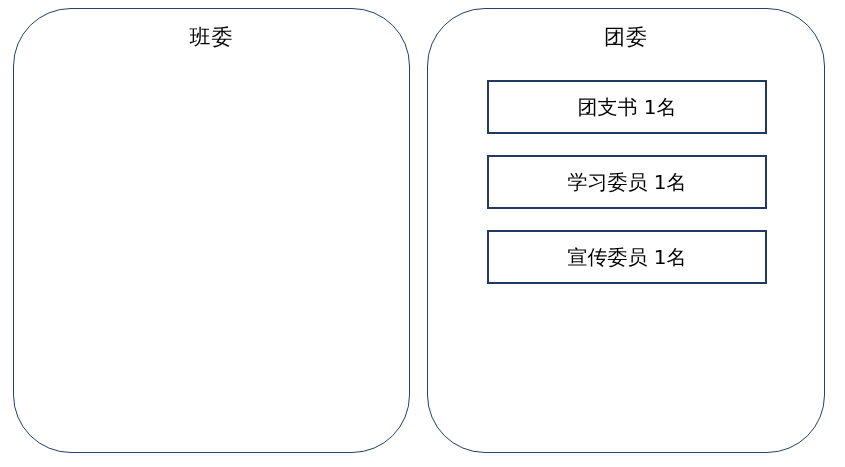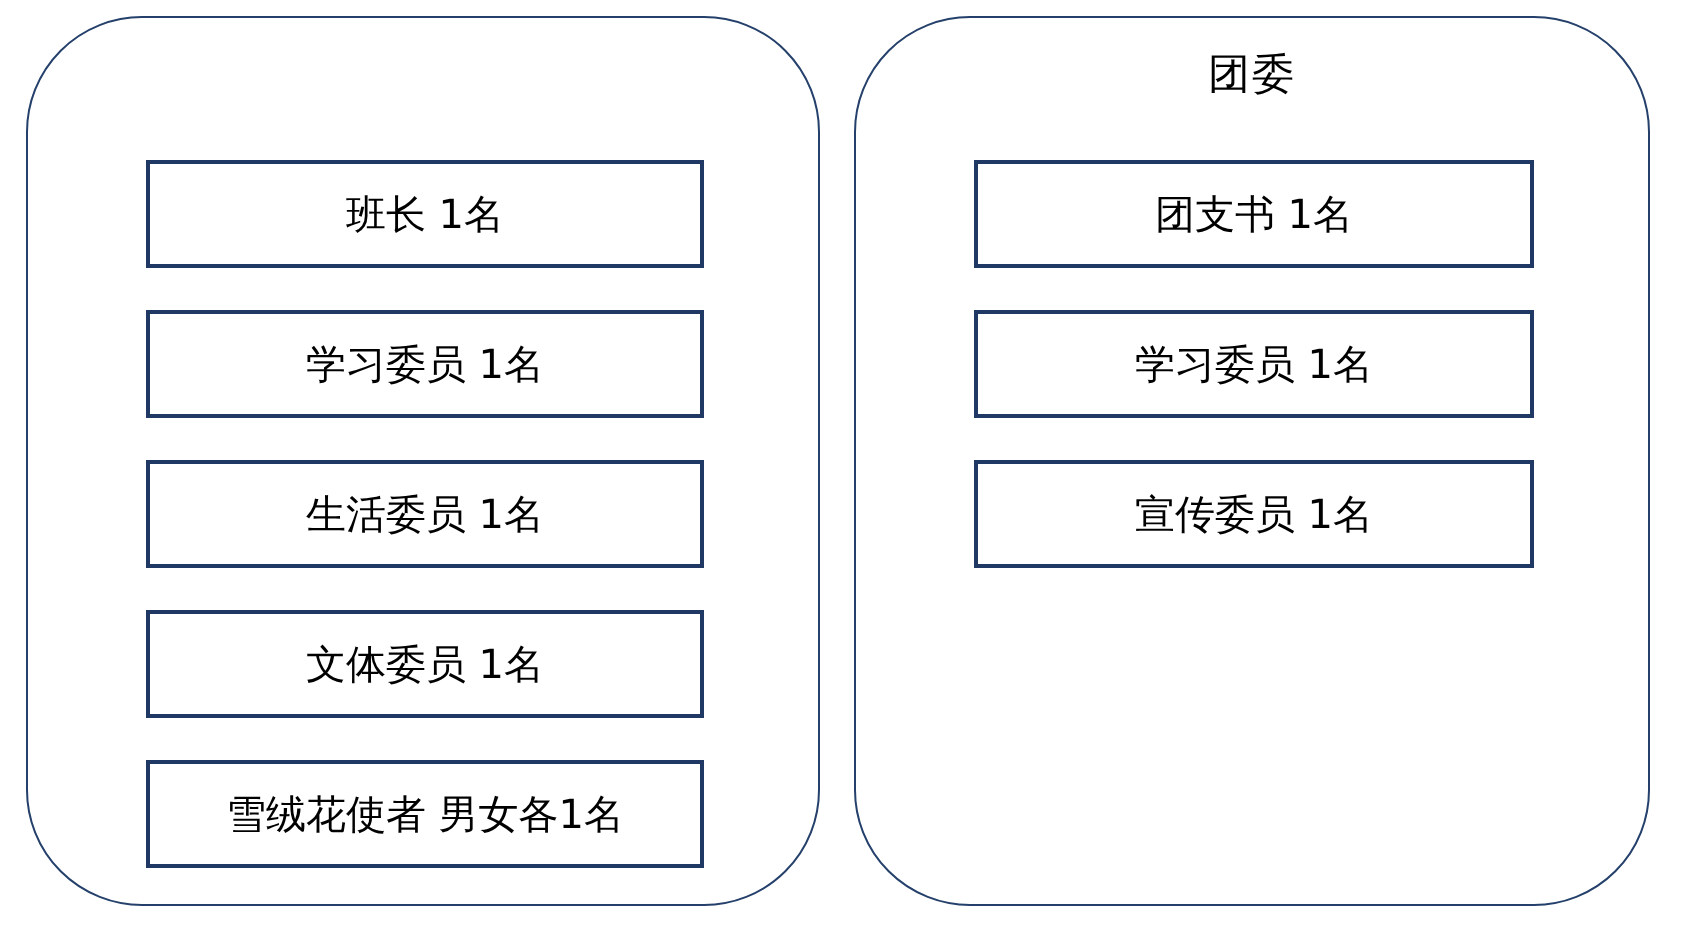--- a/index.html
+++ b/index.html
@@ -63,6 +63,7 @@
 <div class="canvas">
 
   <section class="panel panel-left">
+    <div class="panel-title">班委</div>
     <div class="boxes">
         <div class="box">班长 1名</div>
         <div class="box">学习委员 1名</div>

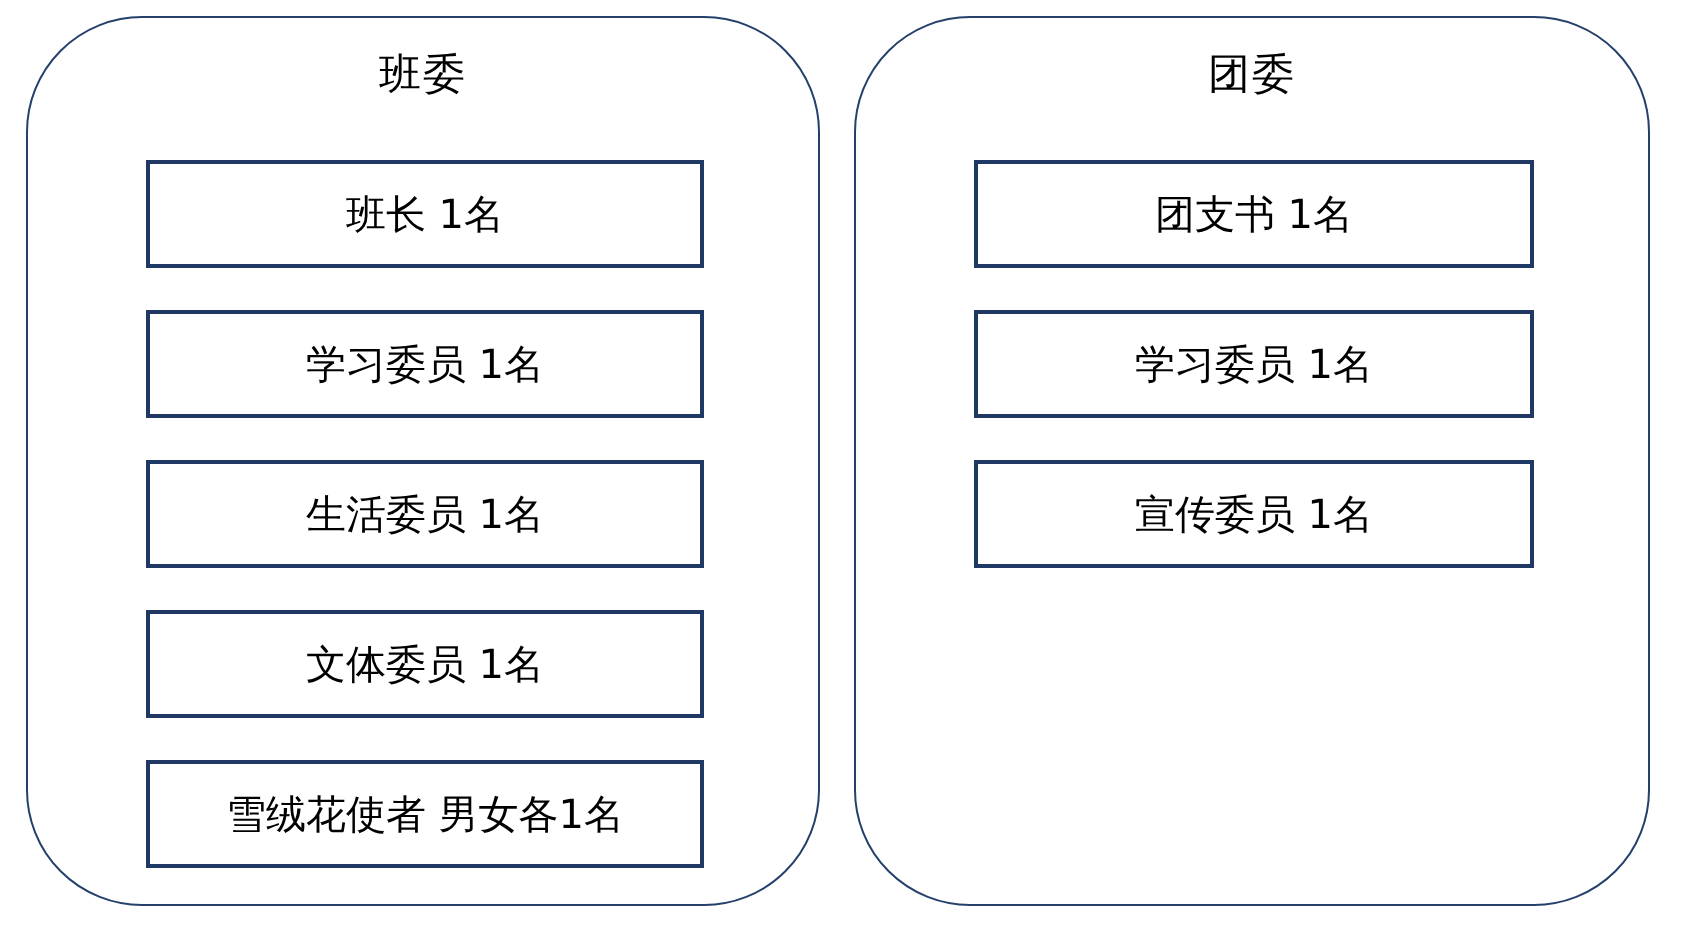--- a/index.html
+++ b/index.html
@@ -64,13 +64,6 @@
 
   <section class="panel panel-left">
     <div class="panel-title">班委</div>
-    <div class="boxes">
-        <div class="box">班长 1名</div>
-        <div class="box">学习委员 1名</div>
-        <div class="box">生活委员 1名</div>
-        <div class="box">文体委员 1名</div>
-        <div class="box">雪绒花使者 男女各1名</div>
-      </div>
   </section>
 
   <section class="panel panel-right">

